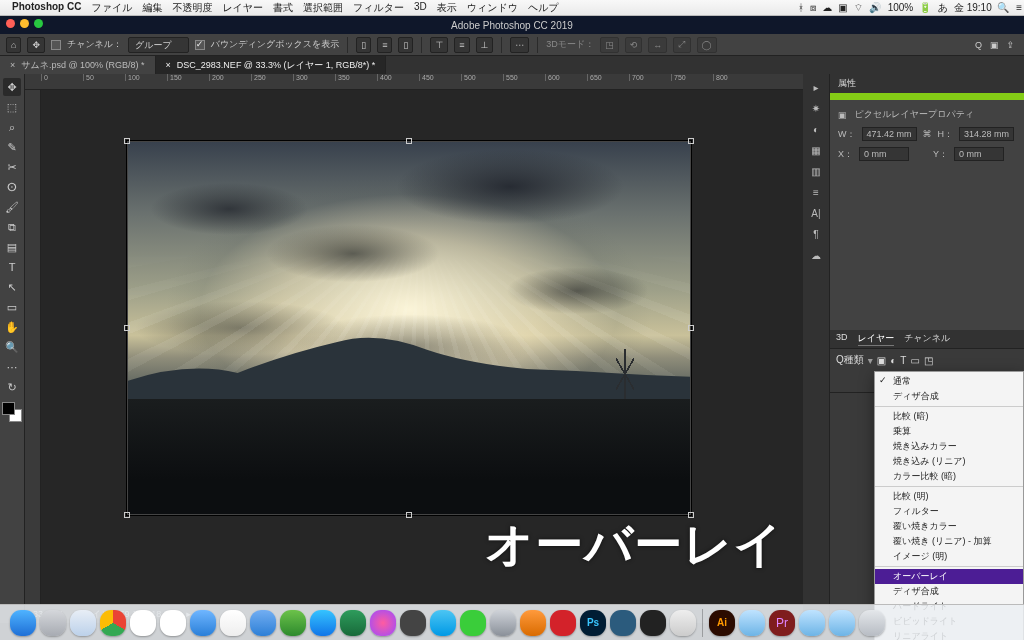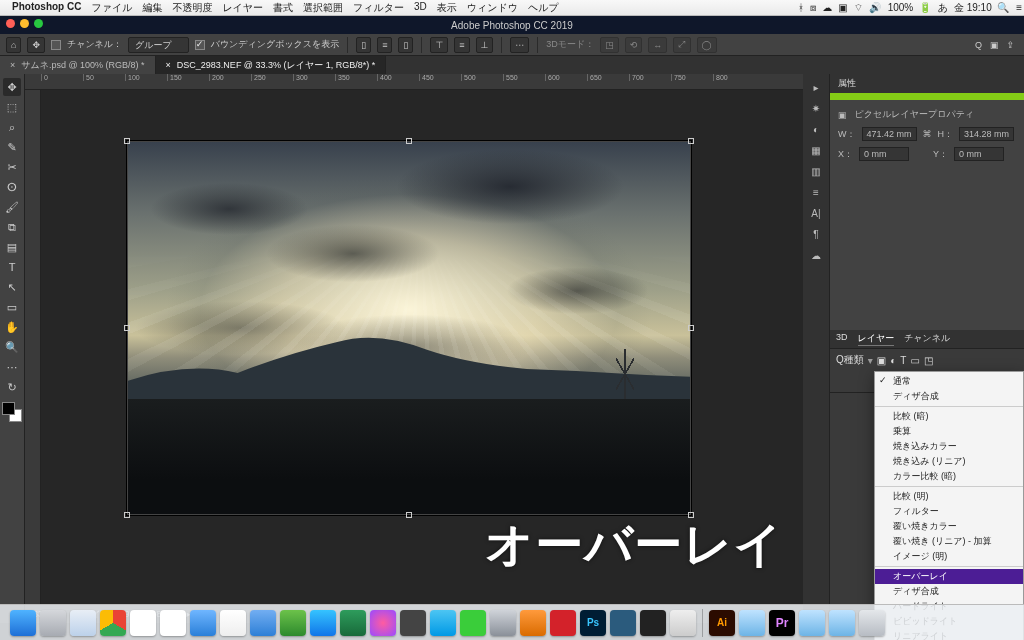--- a/index.html
+++ b/index.html
@@ -85,7 +85,7 @@
   .callout { position:absolute; left:460px; top:439px; font-size:48px; font-weight:800; color:#fff; display:flex; align-items:center; text-shadow:0 0 4px rgba(0,0,0,.6); letter-spacing:1px;}
 
   .dock { position:absolute; left:0; right:0; bottom:0; height:36px; background:rgba(235,238,242,.85); border-top:1px solid #bbb; display:flex; align-items:center; padding:0 10px; gap:4px;}
-  .dock .app { width:26px; height:26px; border-radius:4px; background:linear-gradient(#8db4e2,#4a7fc0); box-shadow:0 1px 2px rgba(0,0,0,.3);}
+  .dock .app { width:26px; height:26px; border-radius:11px; background:linear-gradient(#8db4e2,#4a7fc0); box-shadow:0 1px 2px rgba(0,0,0,.3);}
   .dock .sep { width:1px; height:28px; background:rgba(0,0,0,.25); margin:0 2px;}
 </style>
 </head>

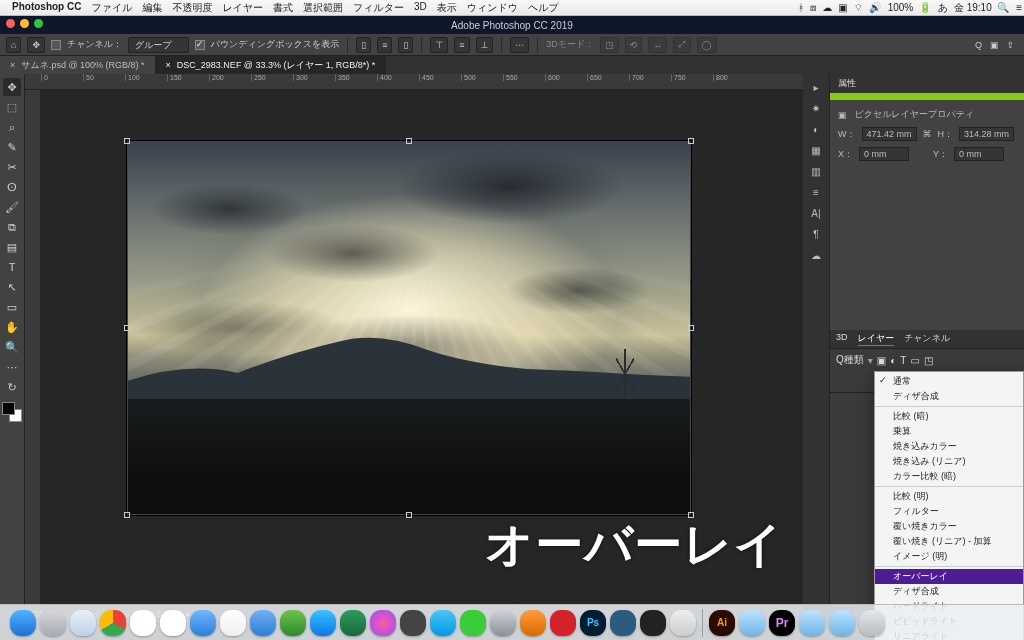--- a/index.html
+++ b/index.html
@@ -375,7 +375,7 @@
   <div class="sep"></div>
   <div class="app" style="background:#2b0b00;color:#ff9a00;display:flex;align-items:center;justify-content:center;font-size:10px;font-weight:700">Ai</div>
   <div class="app" style="background:linear-gradient(#bfe3ff,#6db4e6)"></div>
-  <div class="app" style="background:#000000;color:#e085ff;display:flex;align-items:center;justify-content:center;font-size:12px;font-weight:700">Pr</div>
+  <div class="app" style="background:#7f1d1d;color:#e085ff;display:flex;align-items:center;justify-content:center;font-size:12px;font-weight:400">Pr</div>
   <div class="app" style="background:linear-gradient(#bfe3ff,#6db4e6)"></div>
   <div class="app" style="background:linear-gradient(#bfe3ff,#6db4e6)"></div>
   <div class="app" style="background:linear-gradient(#e4e7ea,#b7bcc3)"></div>

